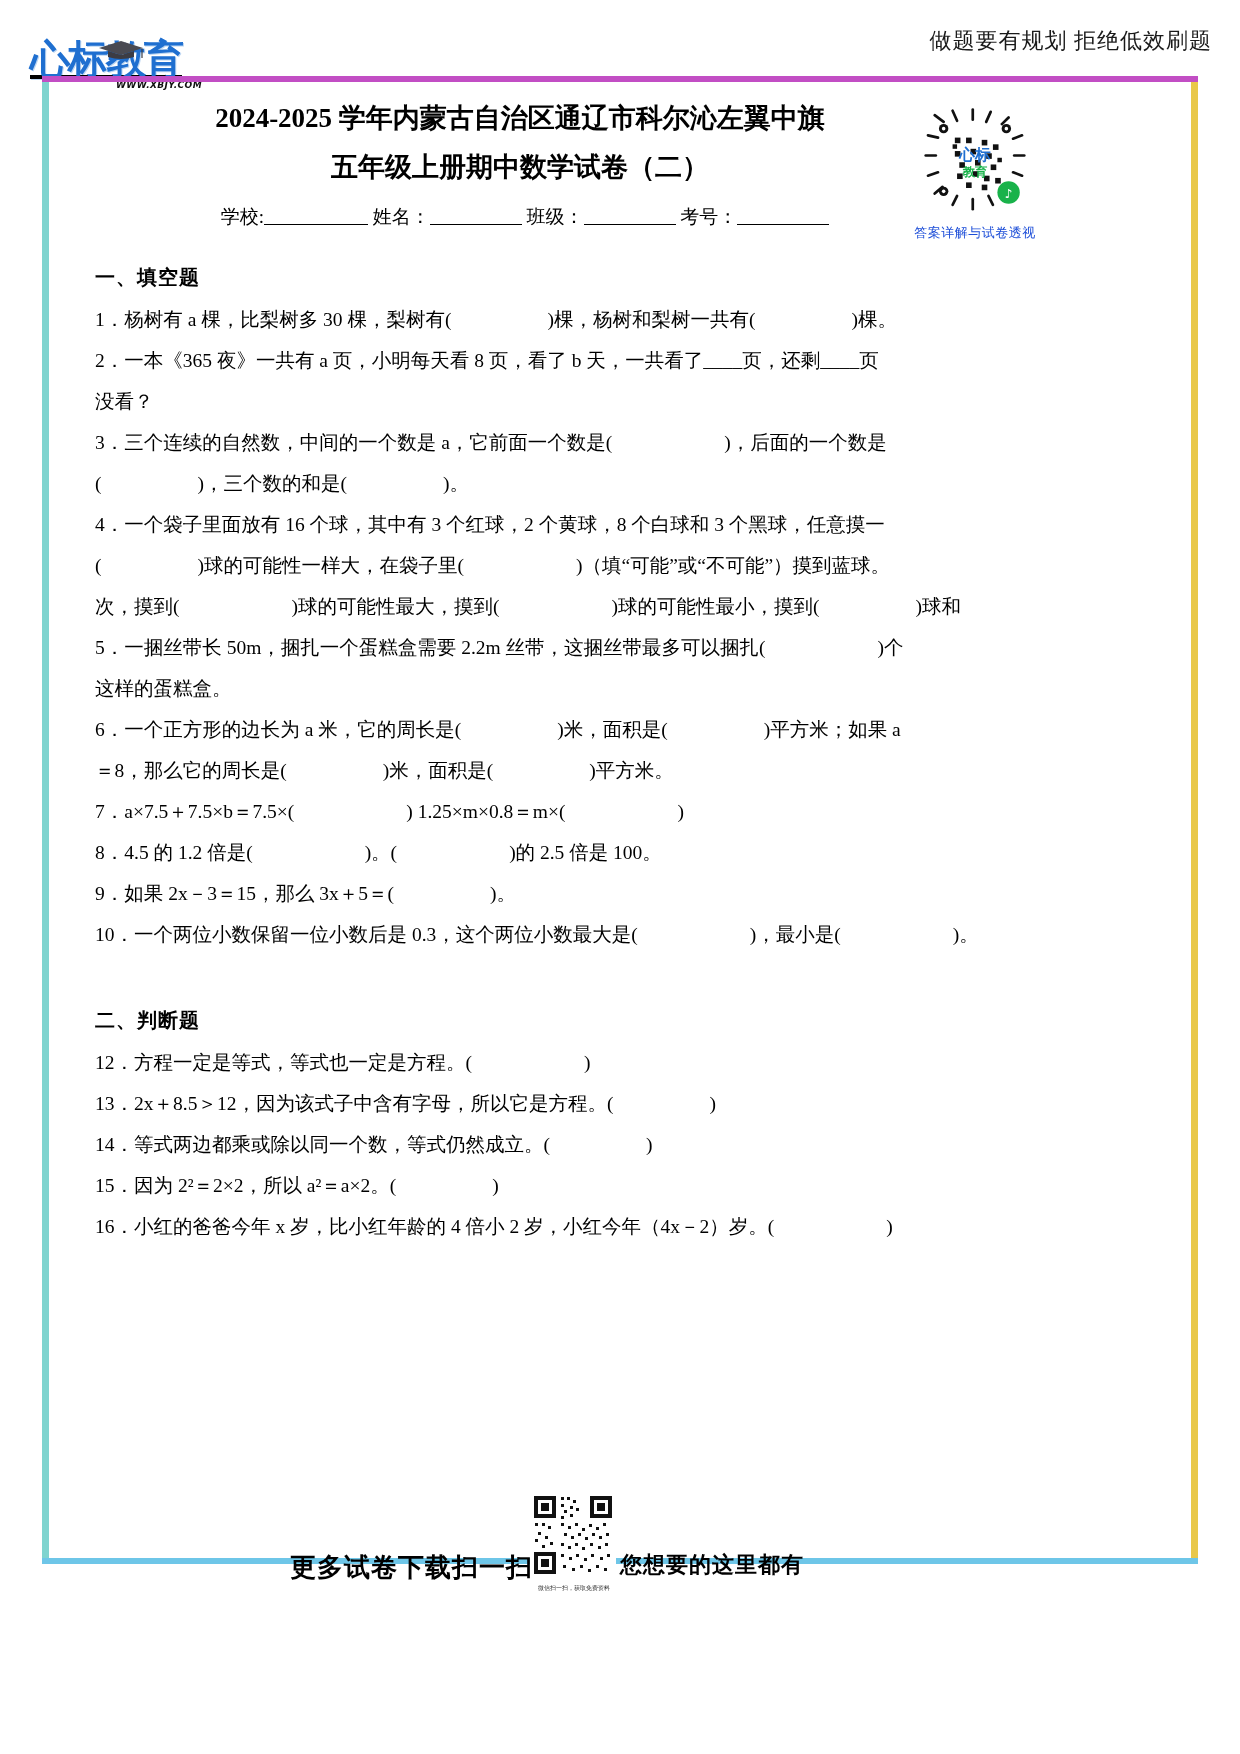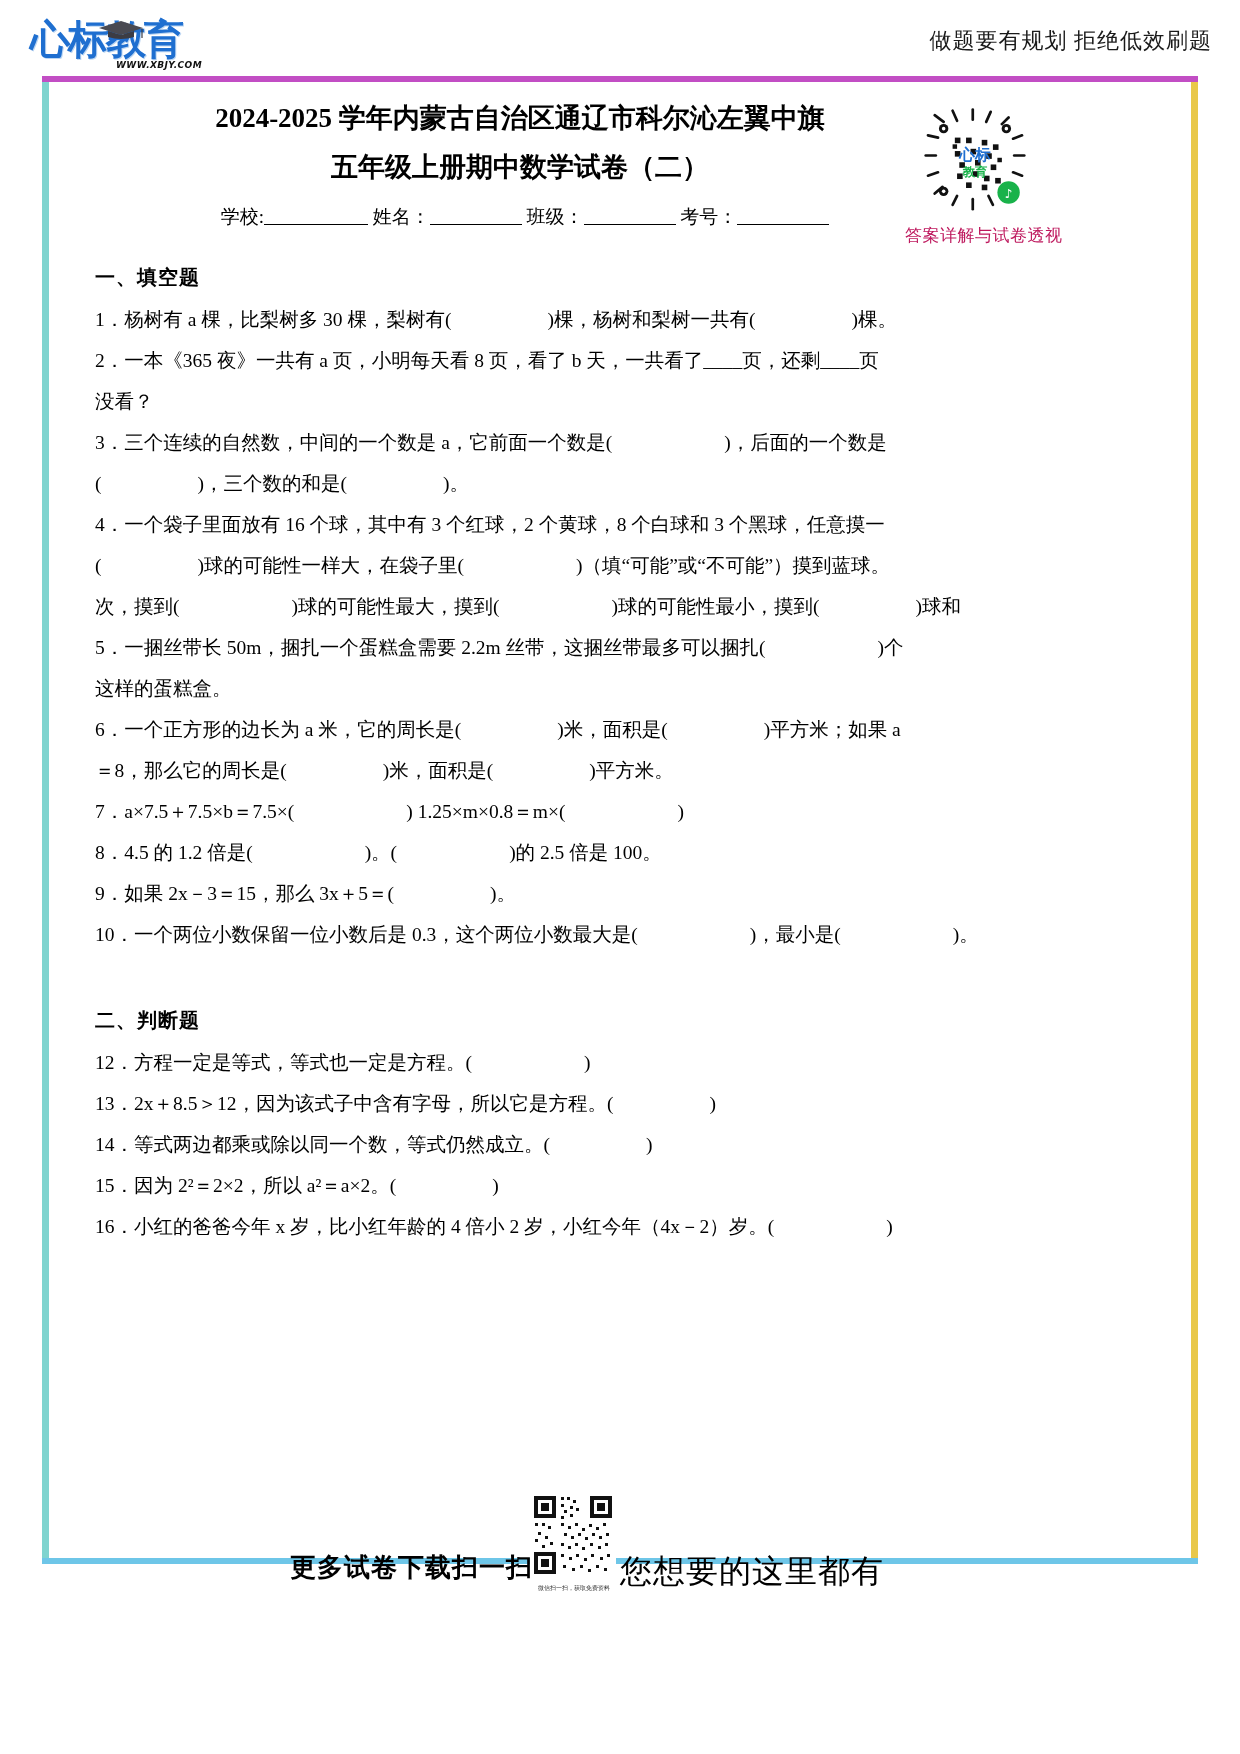--- a/index.html
+++ b/index.html
@@ -16,7 +16,7 @@
     position:absolute;left:0;top:0;width:1240px;height:84px;
   }
   .logo-wrap{
-    position:absolute;left:30px;top:16px;width:180px;height:56px;
+    position:absolute;left:30px;top:36px;width:180px;height:56px;text-decoration:underline;
   }
   .logo-text{
     font-family:"DejaVu Sans","Liberation Sans",sans-serif;

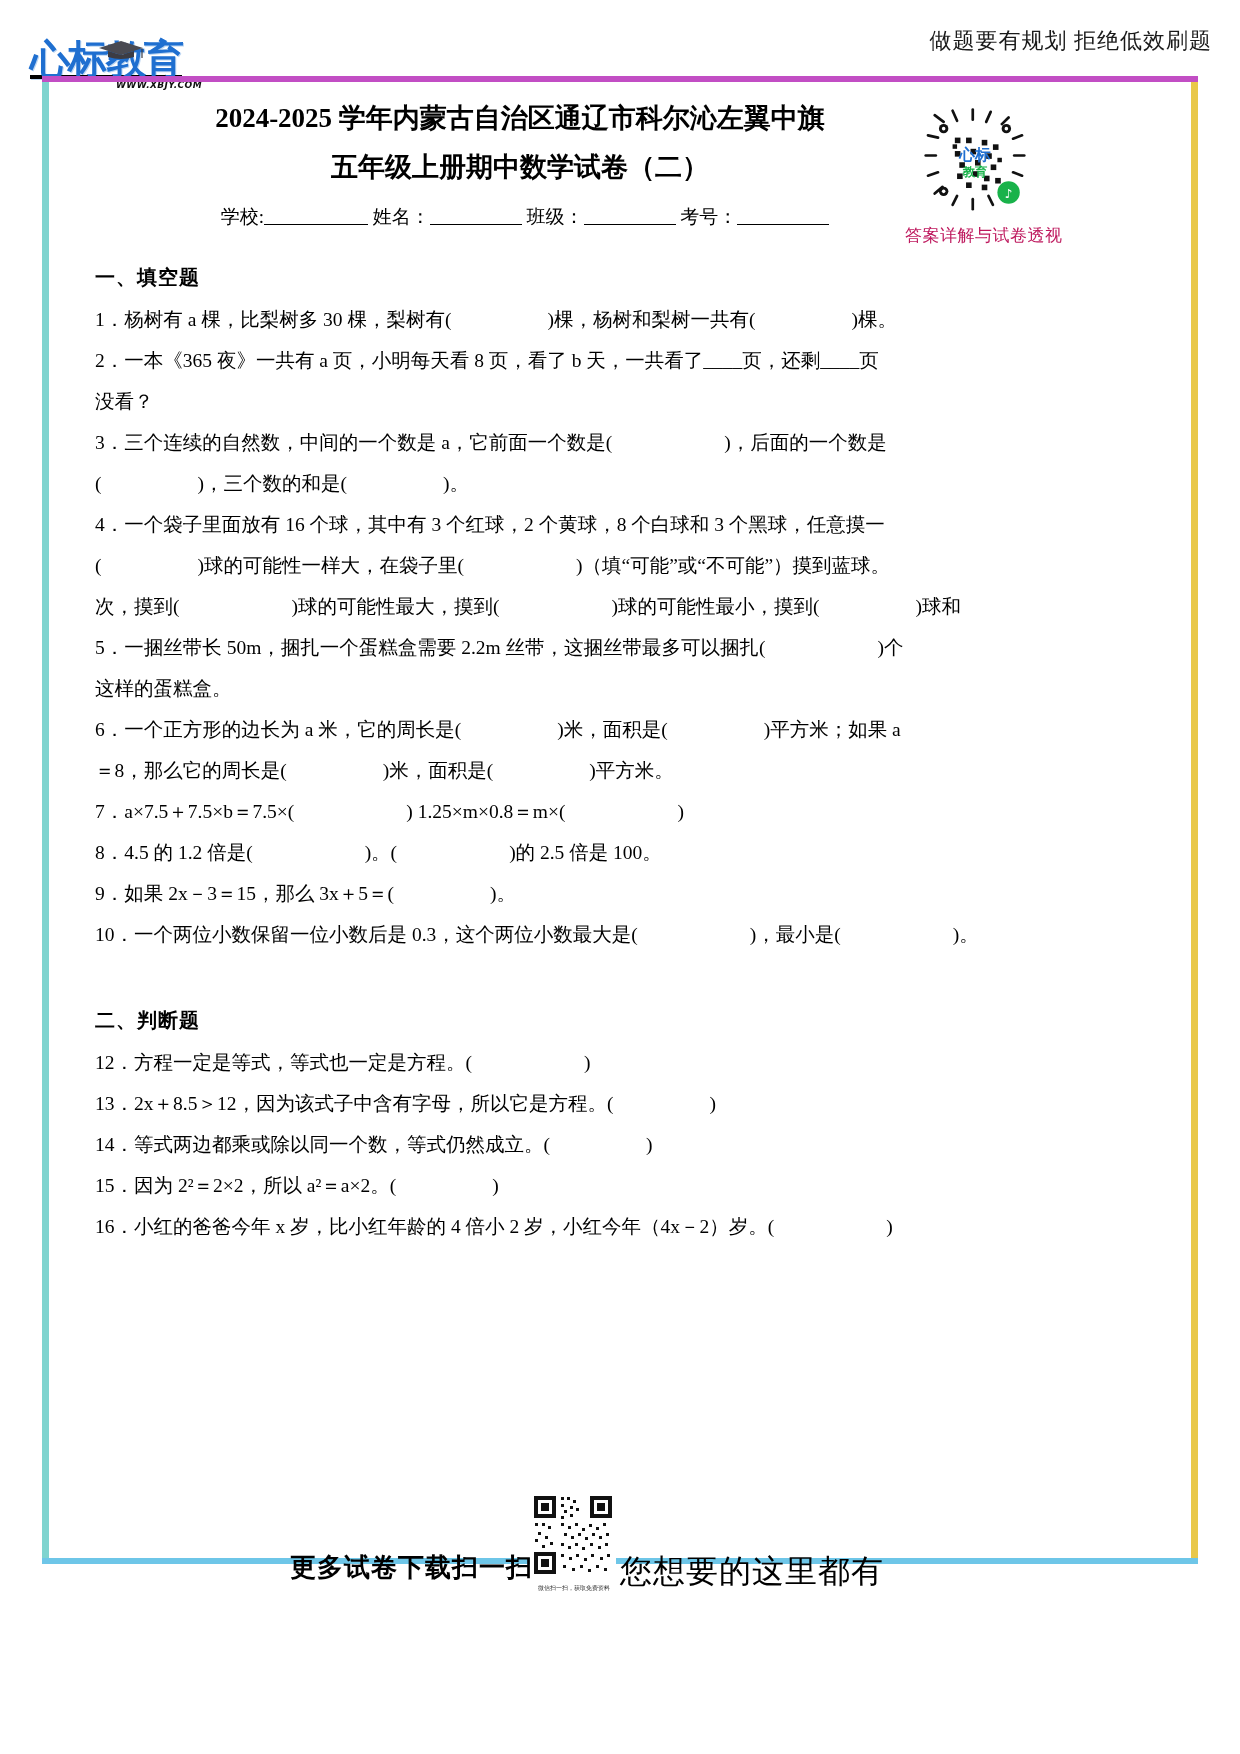--- a/index.html
+++ b/index.html
@@ -80,7 +80,7 @@
   }
   .qr-img{width:112px;height:112px;margin:0 auto;display:block;}
   .qr-cap{
-    font-size:17px;margin-top:8px;color:#be185d;white-space:nowrap;
+    font-size:13px;margin-top:8px;color:#1d4ed8;white-space:nowrap;
     letter-spacing:.5px;
   }
   

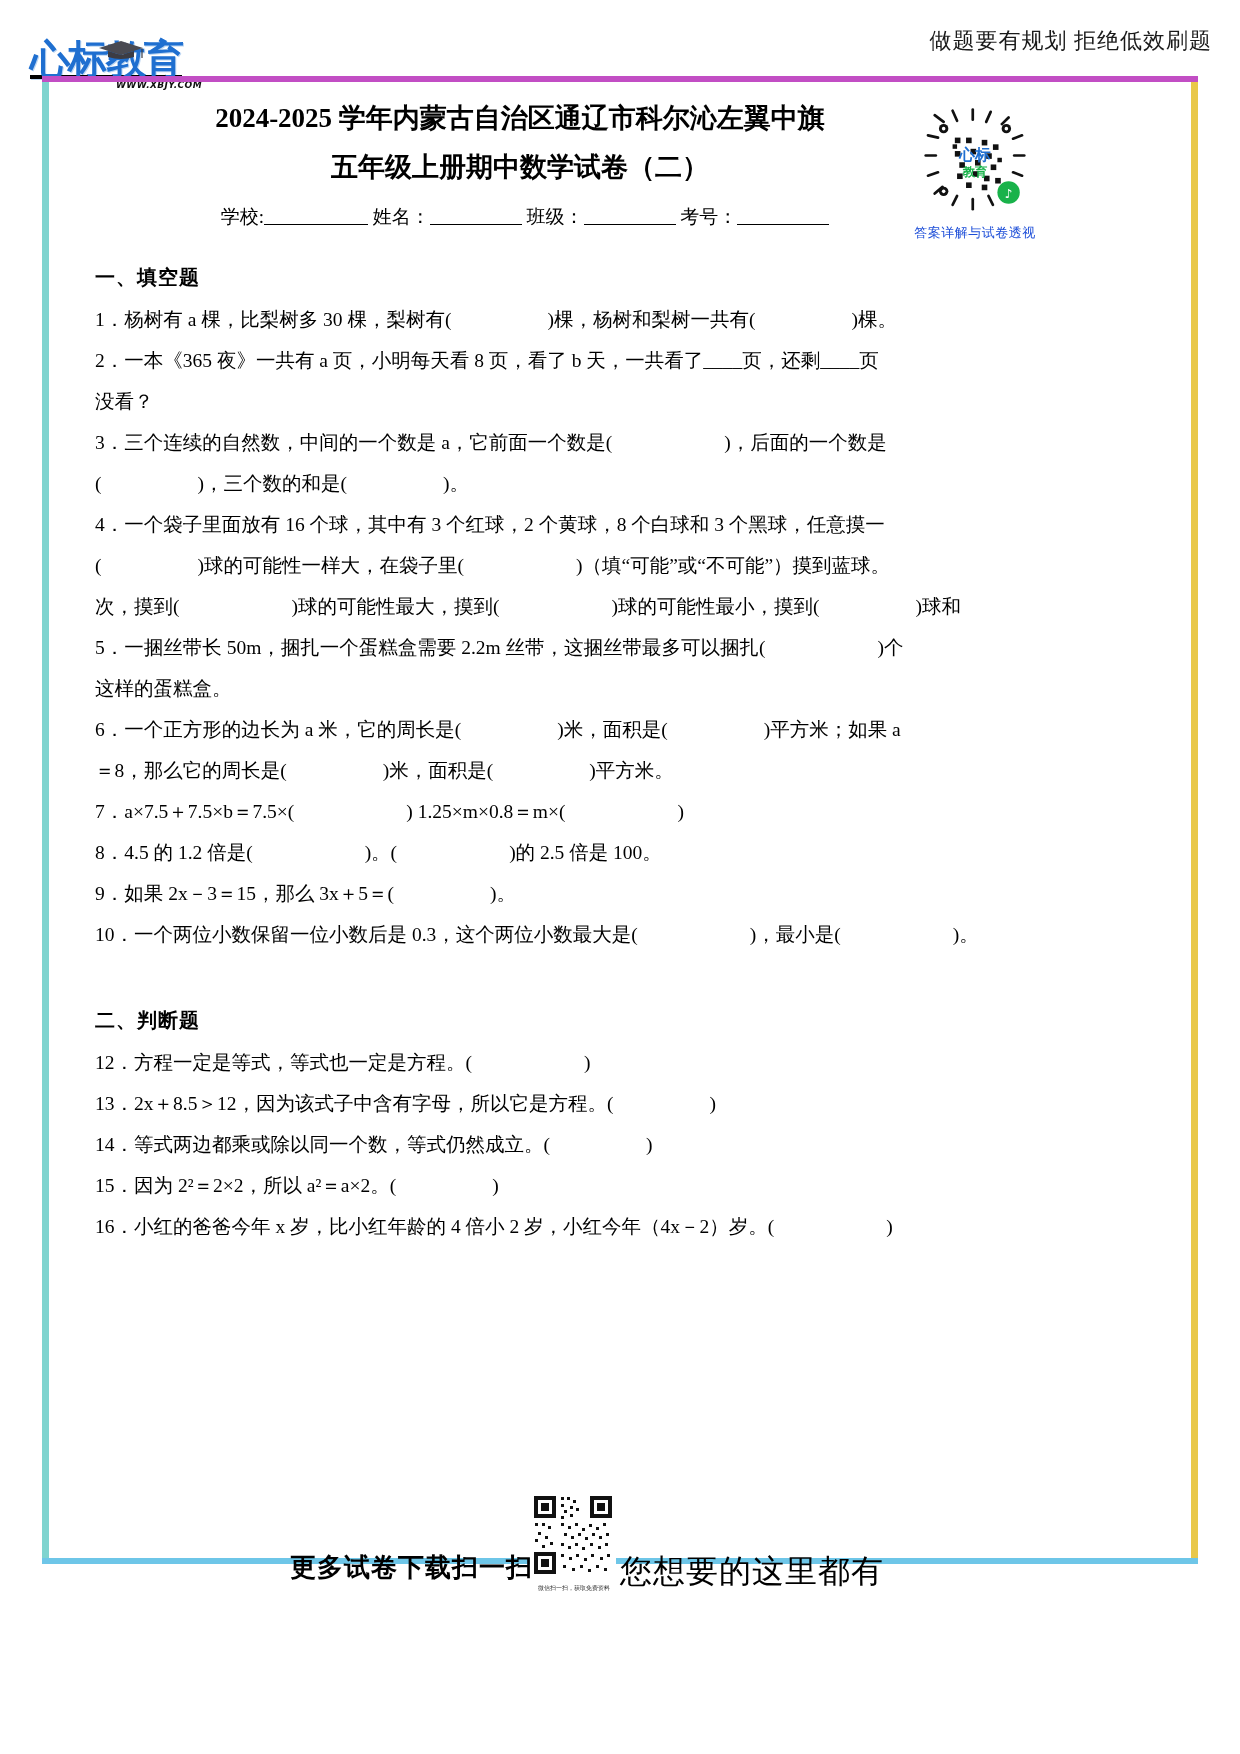--- a/index.html
+++ b/index.html
@@ -116,7 +116,7 @@
   }
   .foot-text-r{
     position:absolute;left:620px;top:-30px;
-    font-size:32px;font-weight:normal;letter-spacing:1px;
+    font-size:22px;font-weight:bold;letter-spacing:1px;
   }
 </style>
 </head>

